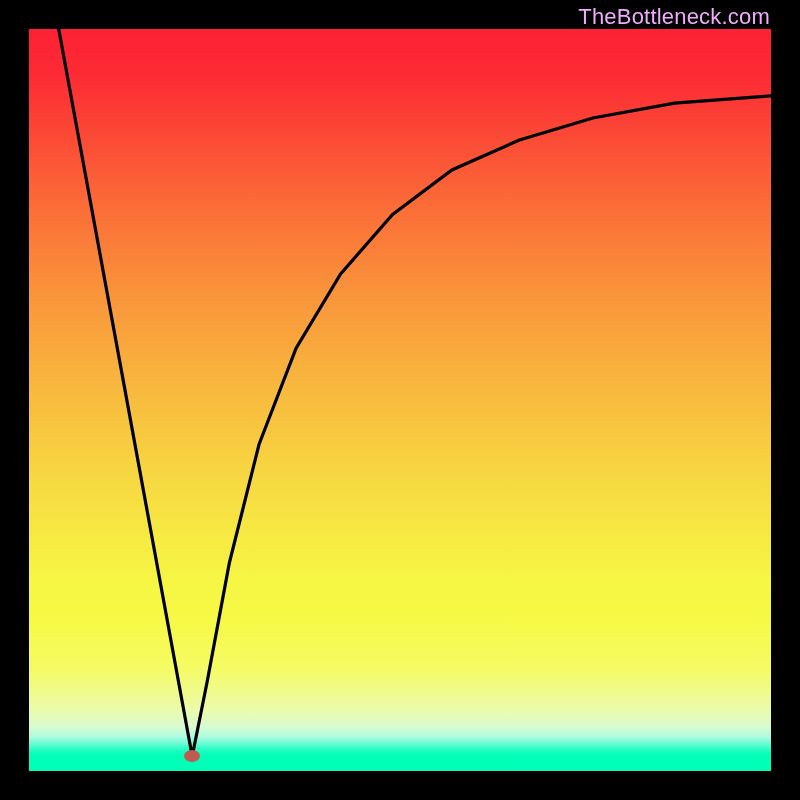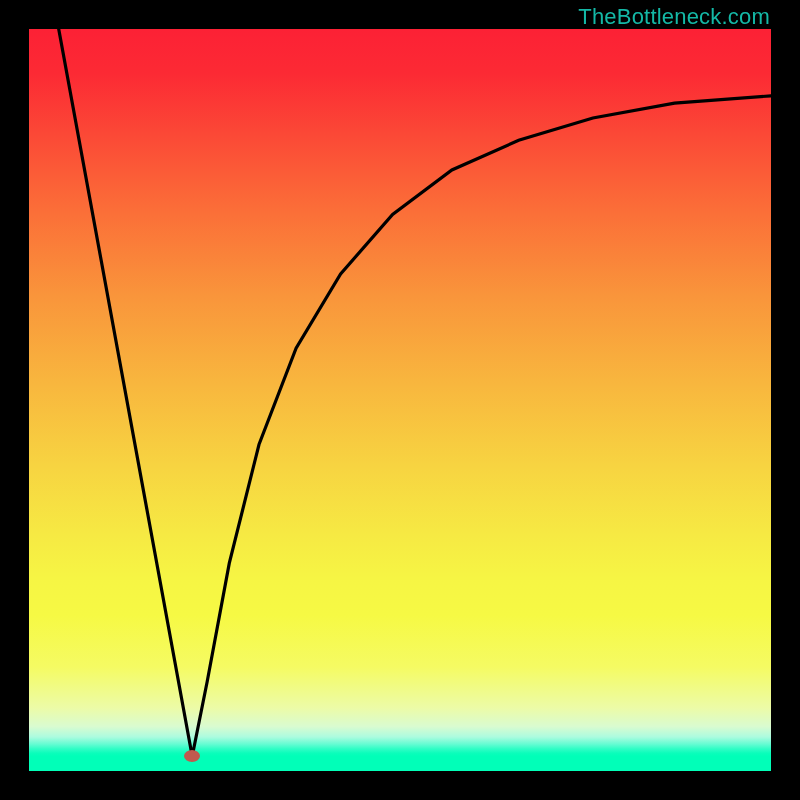--- a/index.html
+++ b/index.html
@@ -67,7 +67,7 @@
     position: absolute;
     top: 4px;
     right: 30px;
-    color: #14b8a6;
+    color: #f0abfc;
     font-size: 22px;
     font-weight: 500;
     letter-spacing: 0.2px;

